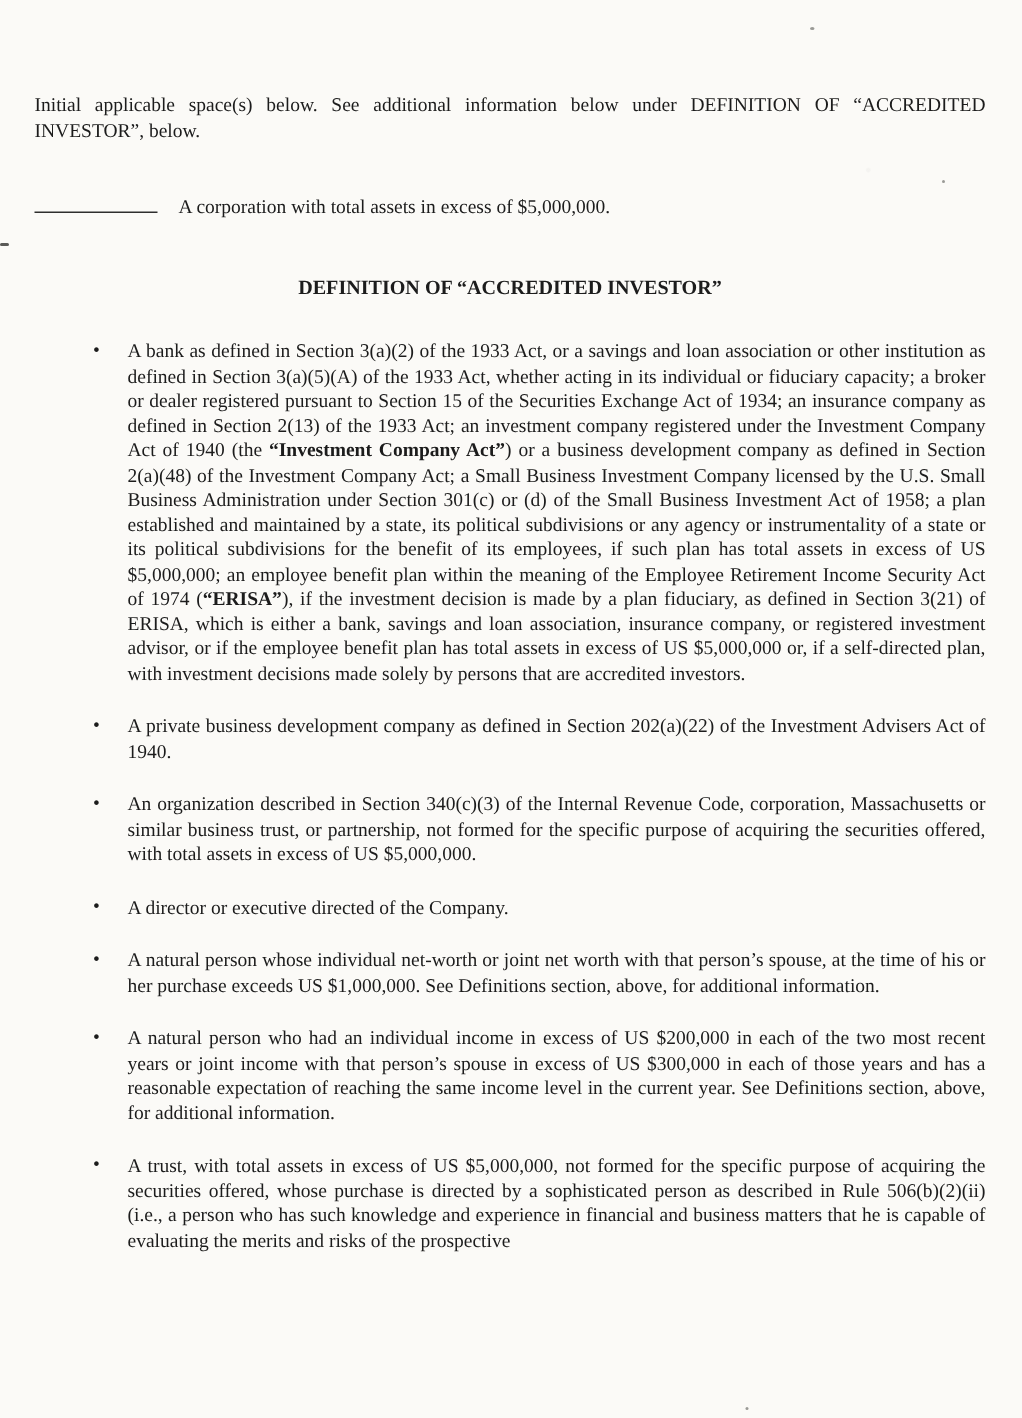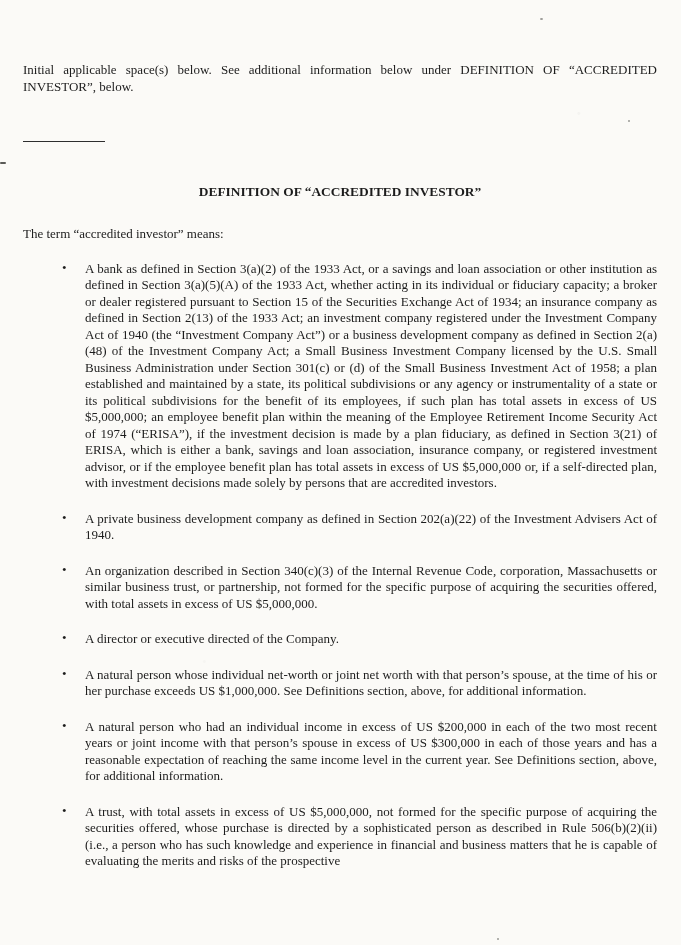--- a/index.html
+++ b/index.html
@@ -85,7 +85,7 @@
   <p class="para intro">Initial applicable space(s) below.  See additional information below under DEFINITION OF “ACCREDITED INVESTOR”, below.</p>
 
   <div class="initial-row">
-    <span class="blank-line"></span>
+    <span class="blank-line"></span><span class="initial-text">A corporation with total assets in excess of $5,000,000.</span>
   </div>
 
   <h2 class="heading">DEFINITION OF “ACCREDITED INVESTOR”</h2>

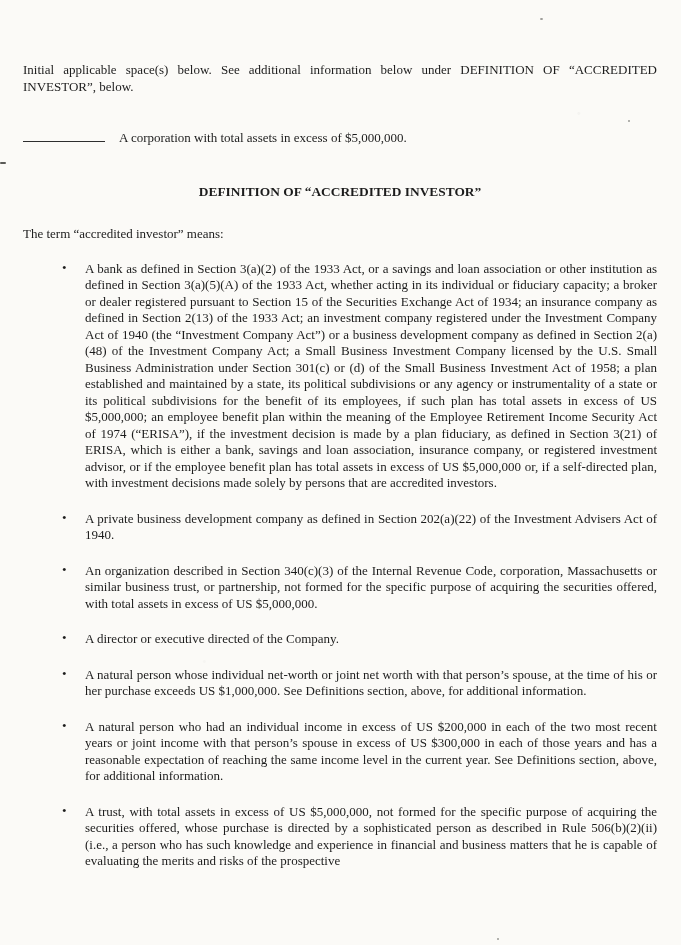--- a/index.html
+++ b/index.html
@@ -90,7 +90,6 @@
 
   <h2 class="heading">DEFINITION OF “ACCREDITED INVESTOR”</h2>
 
-  <p class="para lead-in">The term “accredited investor” means:</p>
 
   <ul class="bullets">
       <li><span class="marker">•</span><span>A bank as defined in Section 3(a)(2) of the 1933 Act, or a savings and loan association or other institution as defined in Section 3(a)(5)(A) of the 1933 Act, whether acting in its individual or fiduciary capacity; a broker or dealer registered pursuant to Section 15 of the Securities Exchange Act of 1934; an insurance company as defined in Section 2(13) of the 1933 Act; an investment company registered under the Investment Company Act of 1940 (the </span><span class="bold">“Investment Company Act”</span><span>) or a business development company as defined in Section 2(a)(48) of the Investment Company Act; a Small Business Investment Company licensed by the U.S. Small Business Administration under Section 301(c) or (d) of the Small Business Investment Act of 1958; a plan established and maintained by a state, its political subdivisions or any agency or instrumentality of a state or its political subdivisions for the benefit of its employees, if such plan has total assets in excess of US $5,000,000; an employee benefit plan within the meaning of the Employee Retirement Income Security Act of 1974 (</span><span class="bold">“ERISA”</span><span>), if the investment decision is made by a plan fiduciary, as defined in Section 3(21) of ERISA, which is either a bank, savings and loan association, insurance company, or registered investment advisor, or if the employee benefit plan has total assets in excess of US $5,000,000 or, if a self-directed plan, with investment decisions made solely by persons that are accredited investors.</span></li>

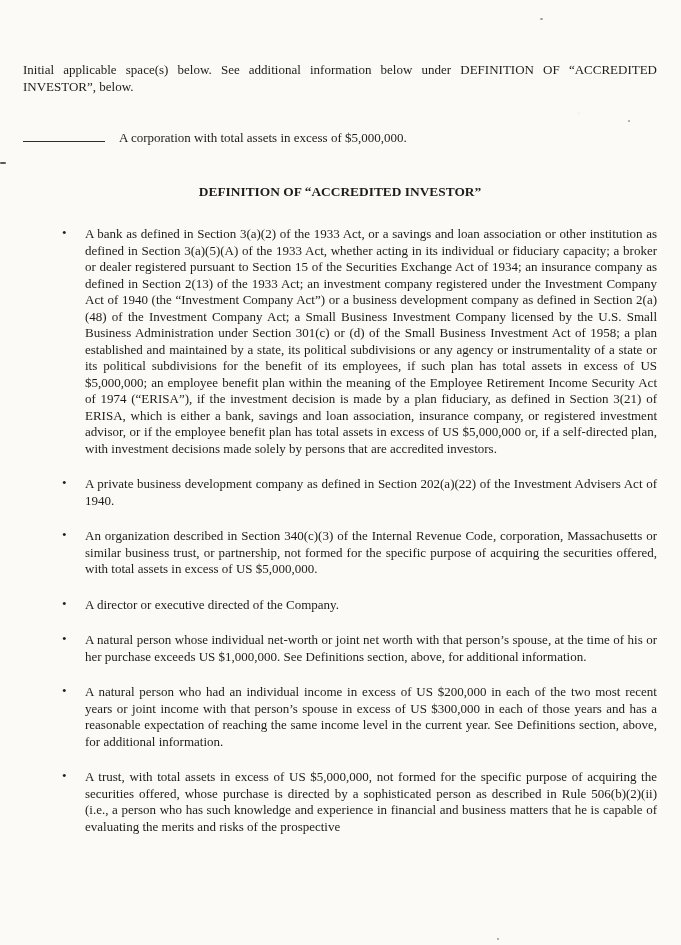--- a/index.html
+++ b/index.html
@@ -66,7 +66,7 @@
     top: -1px;
     font-size: 13px;
   }
-  .bold { font-weight: normal; }
+  .bold { font-weight: bold; }
   .speck {
     position: absolute;
     background: #9a9a96;

